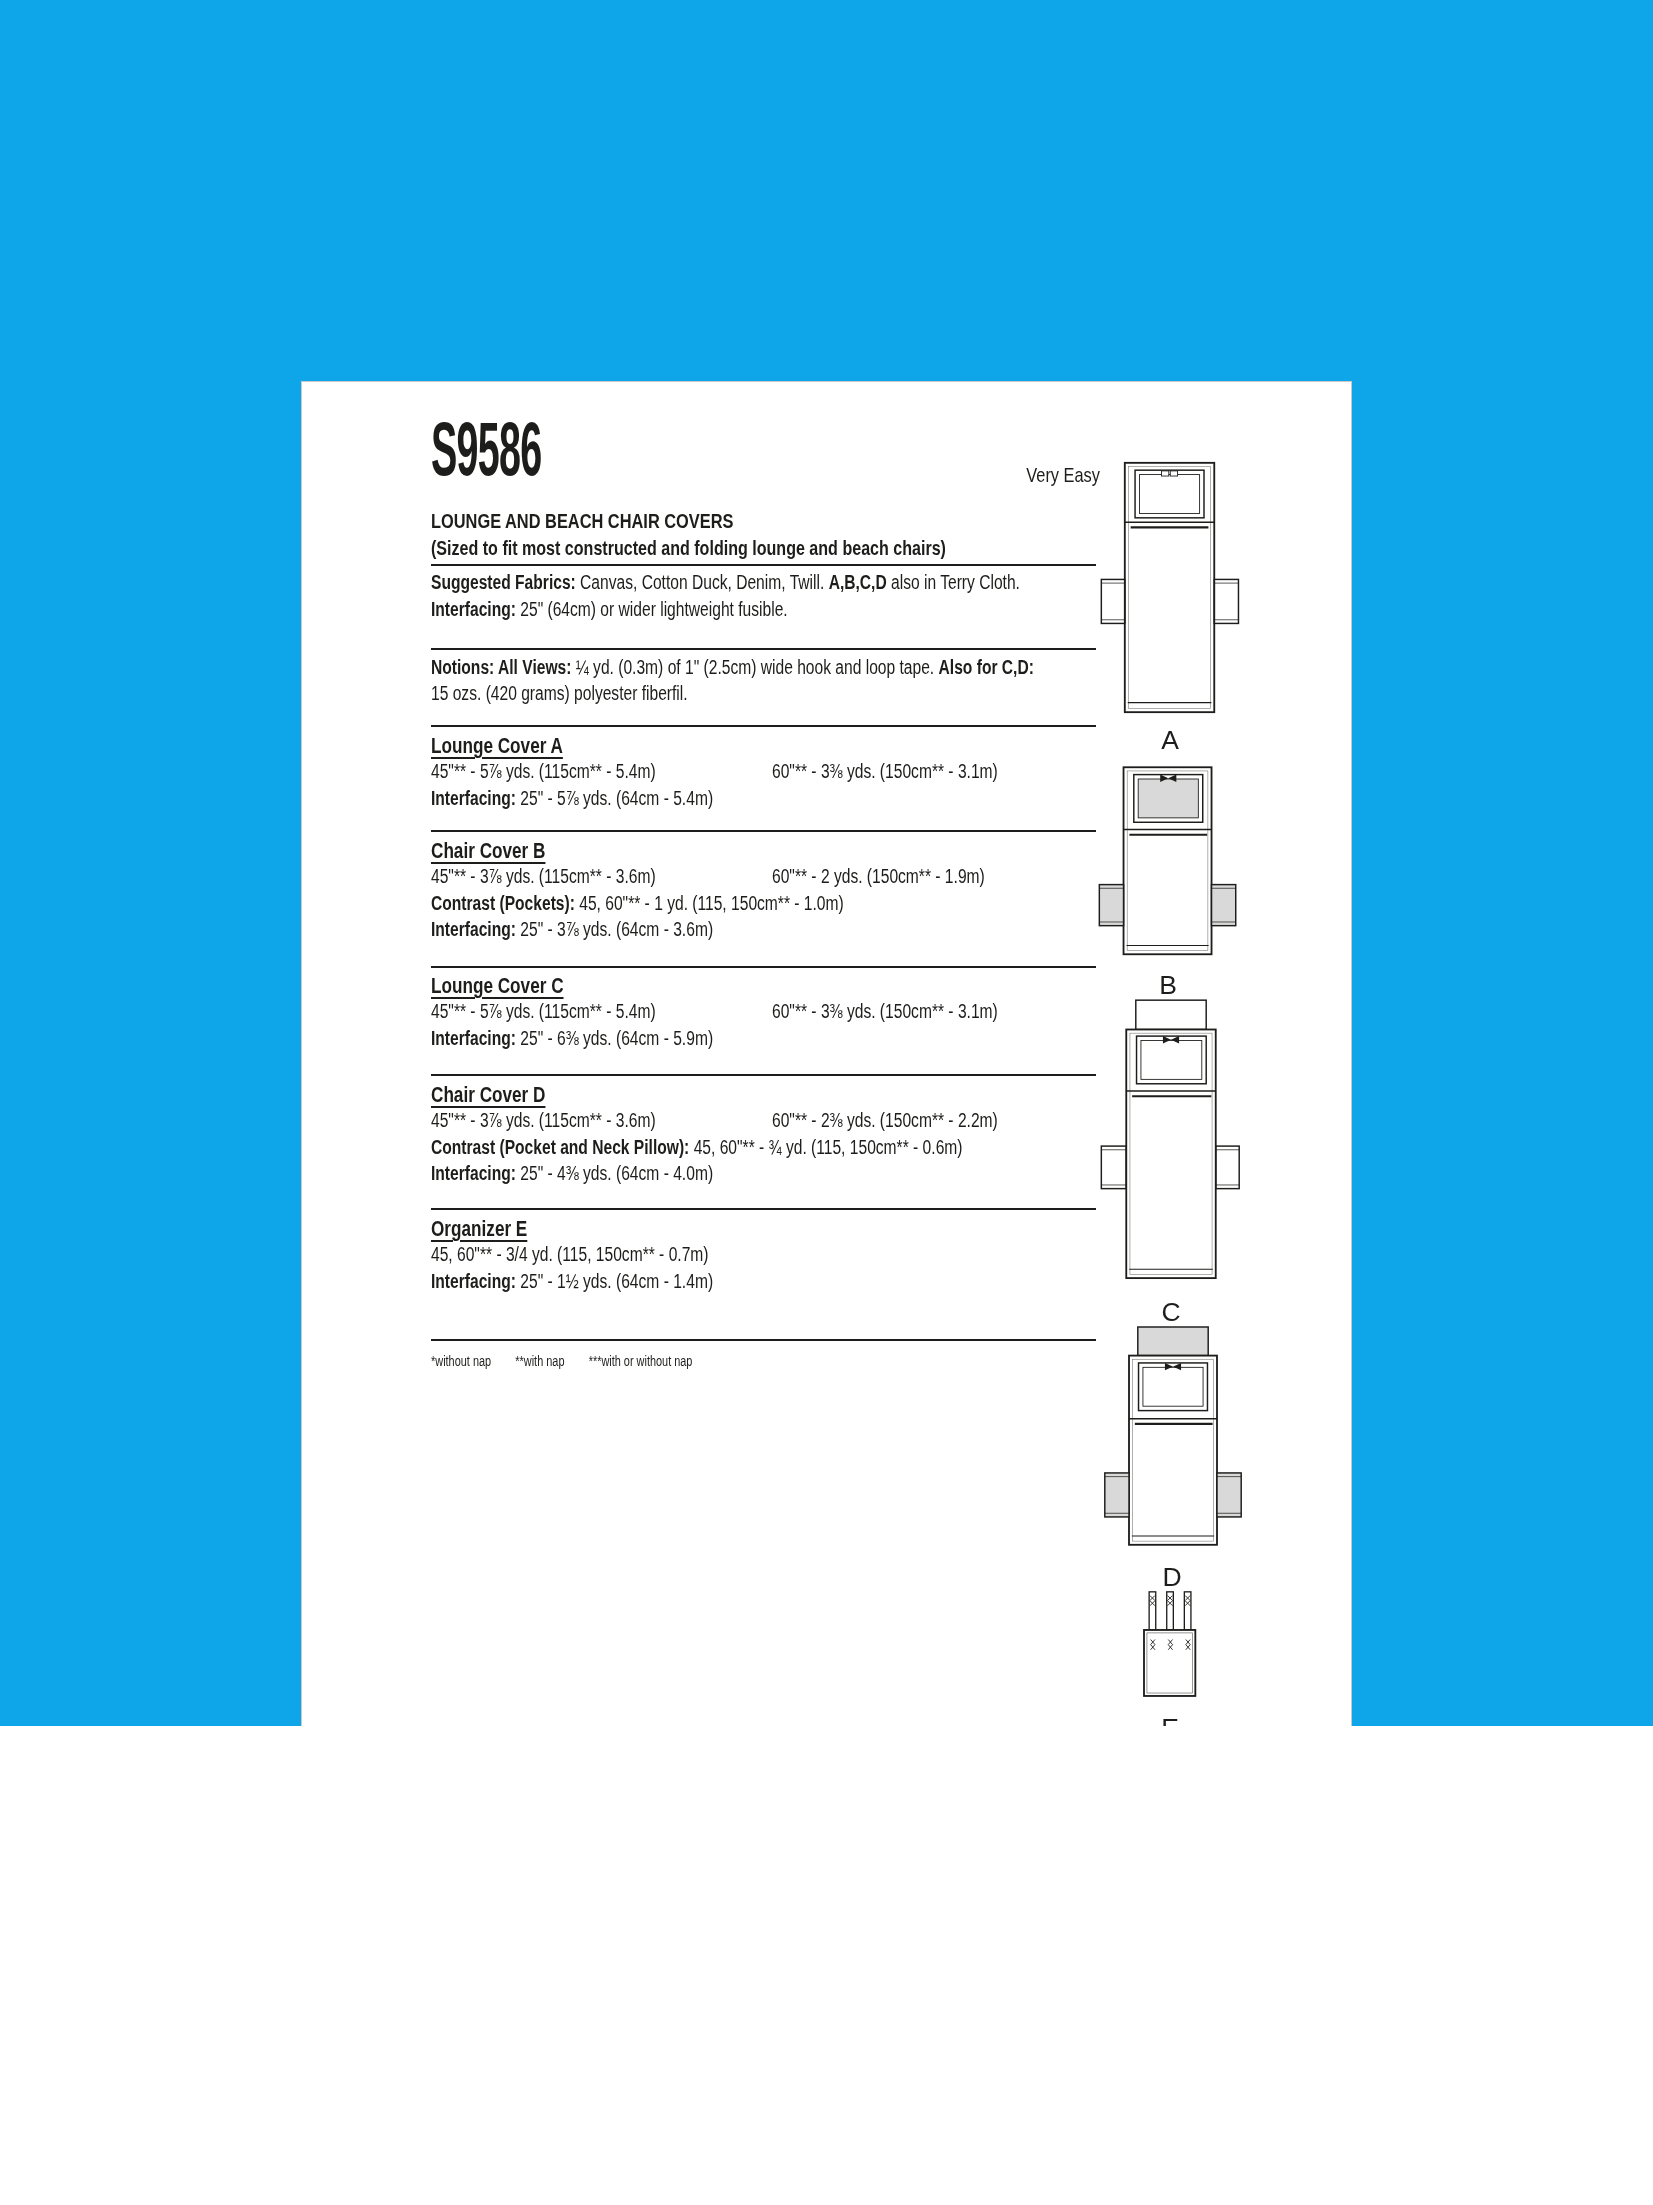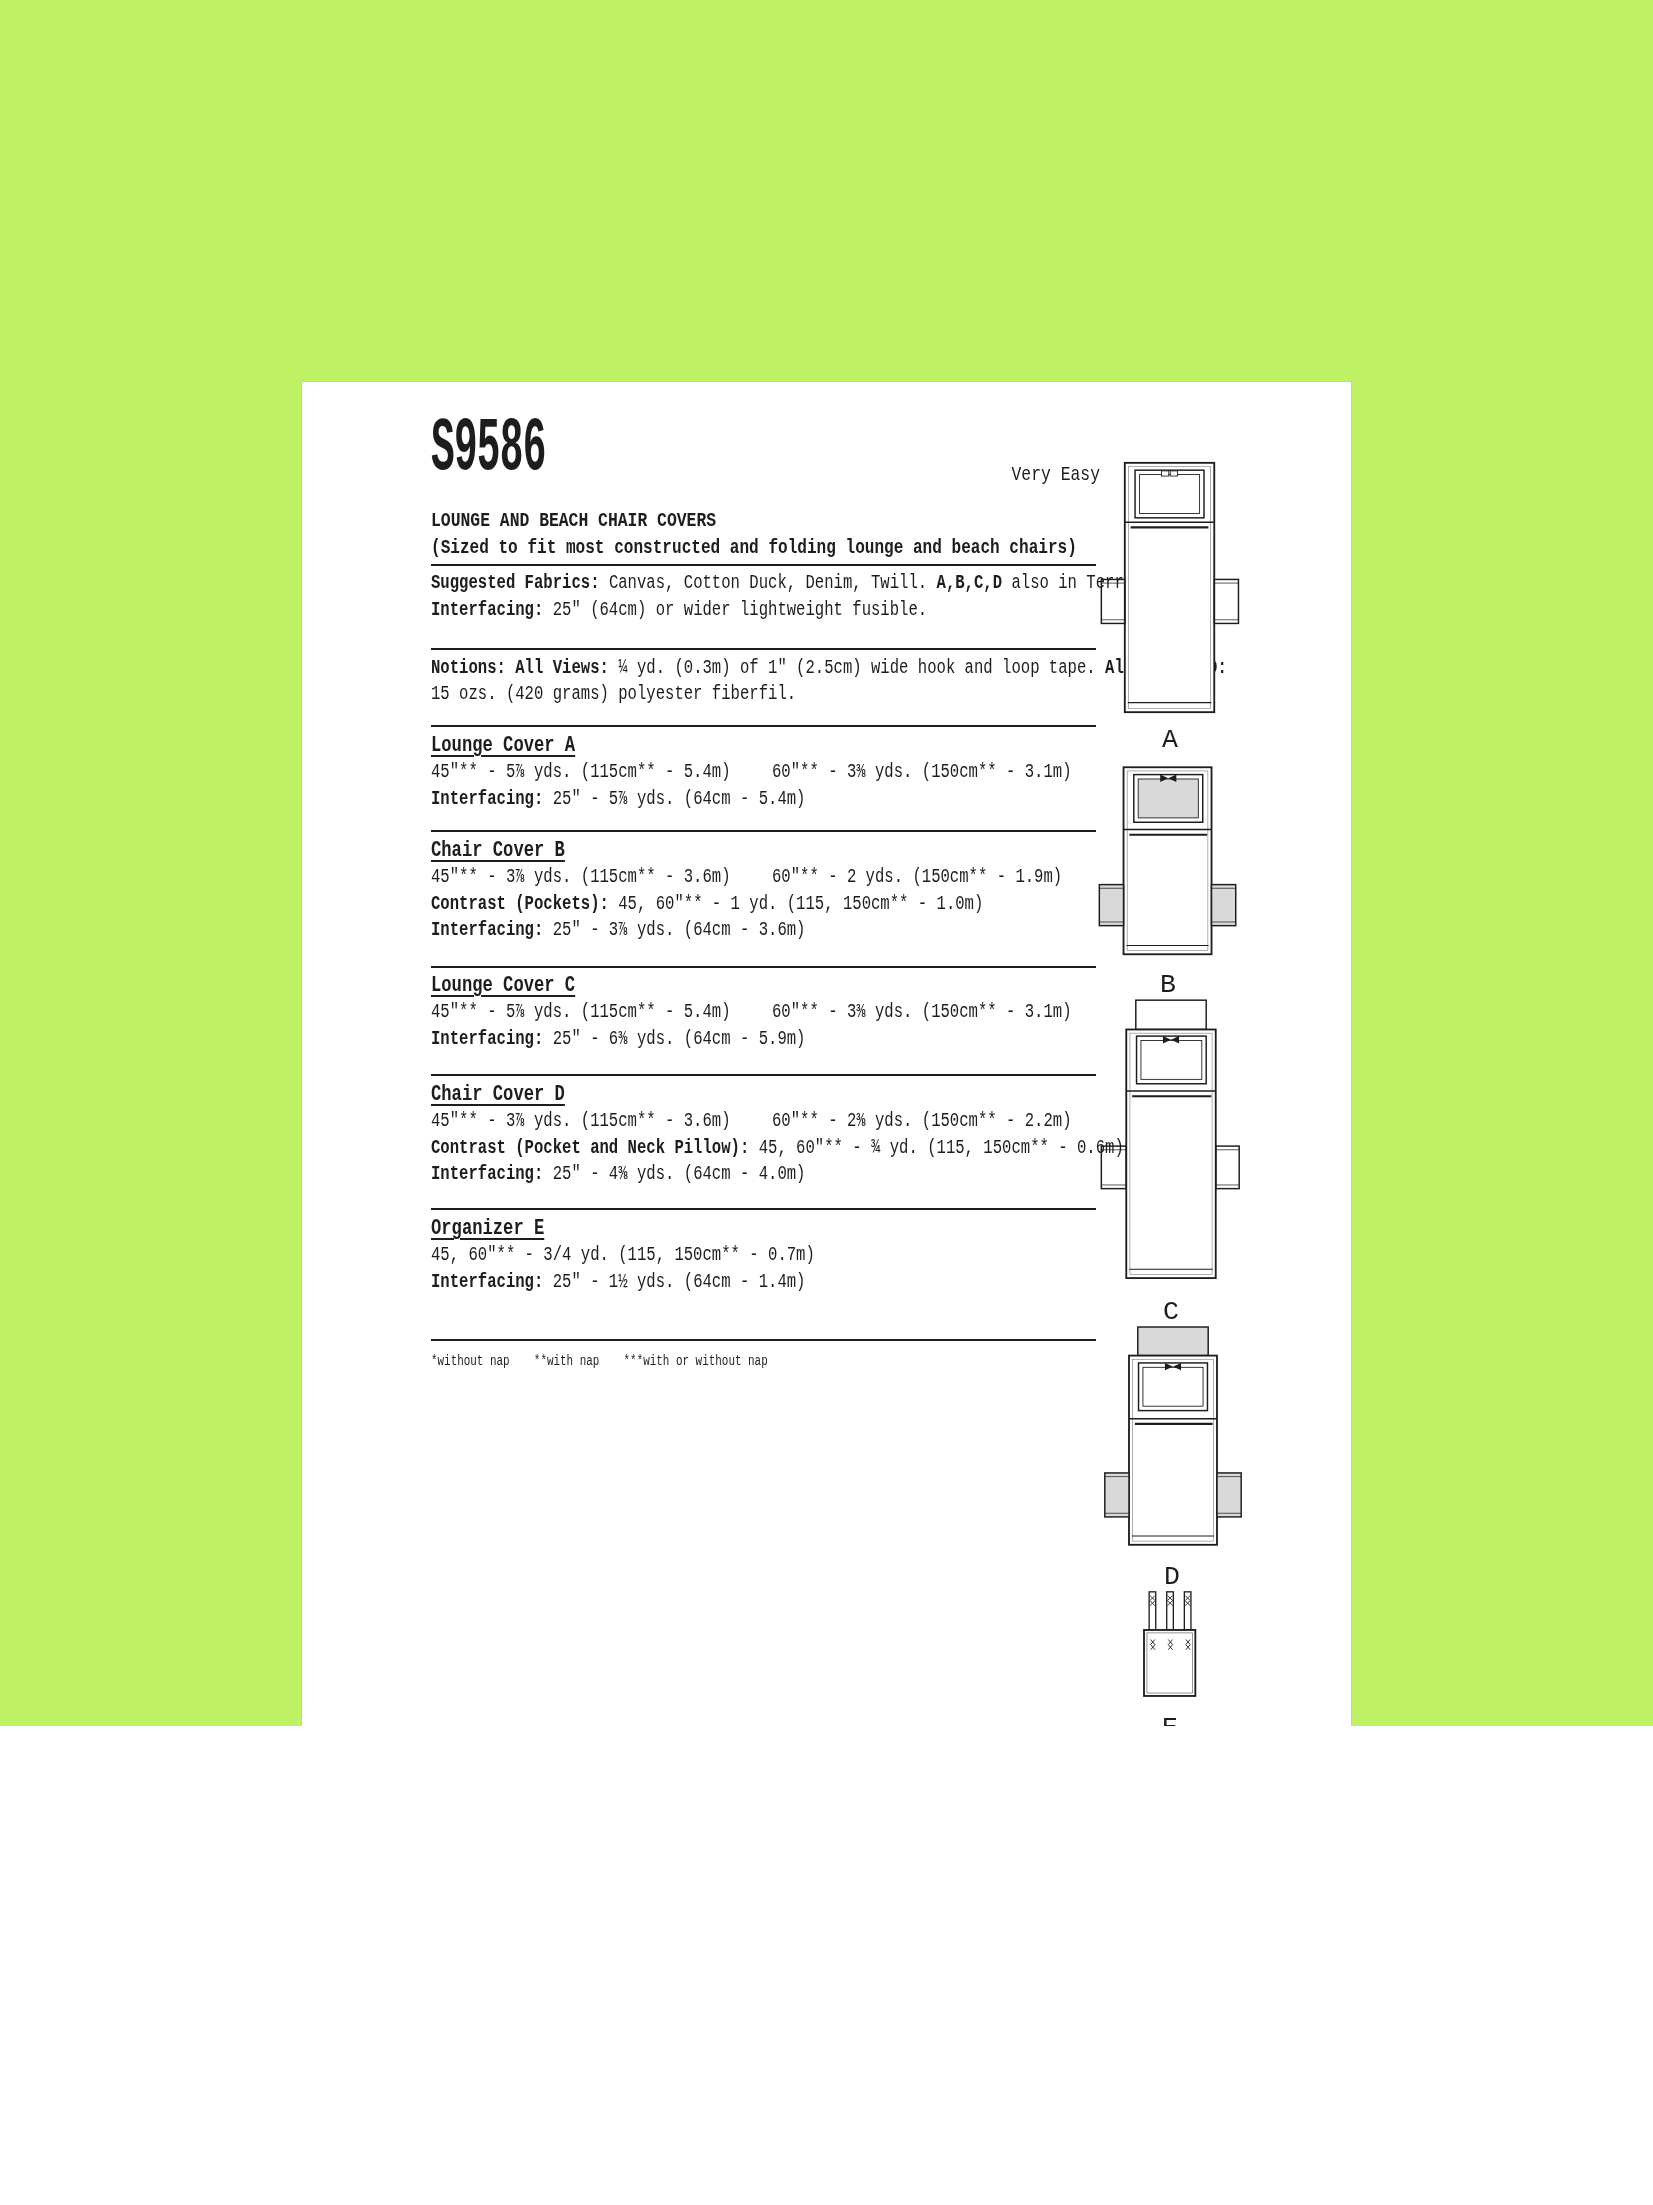--- a/index.html
+++ b/index.html
@@ -3,8 +3,8 @@
 <meta charset="utf-8">
 <style>
   html,body{margin:0;padding:0;background:#ffffff;}
-  .canvas{position:relative;width:1654px;height:1726px;background:#bef264;overflow:hidden;
-          font-family:Liberation Mono, monospace;color:#1d1d1b;}
+  .canvas{position:relative;width:1654px;height:1726px;background:#0ea5e9;overflow:hidden;
+          font-family:Liberation Sans, sans-serif;color:#1d1d1b;}
   .page{position:absolute;left:301px;top:381px;width:1051px;height:1444px;
         background:#ffffff;border:1.5px solid #c9c9c9;box-sizing:border-box;}
   .tt{position:absolute;white-space:nowrap;transform-origin:left top;}

